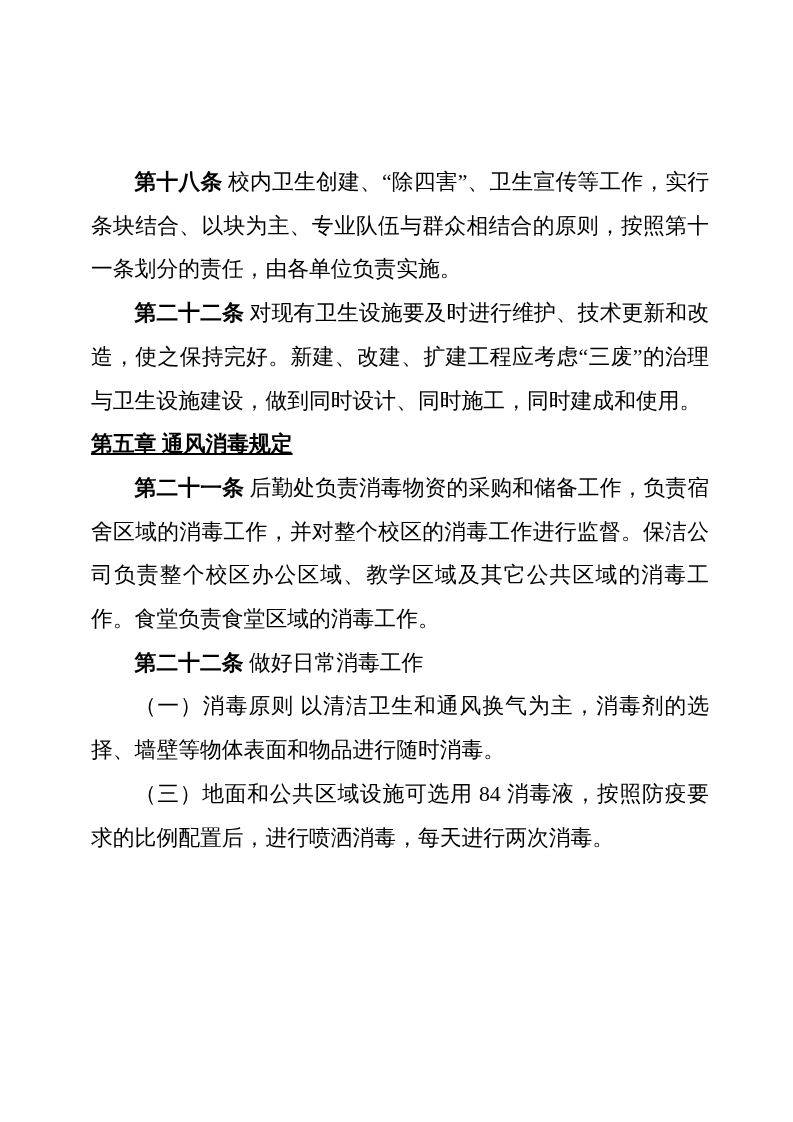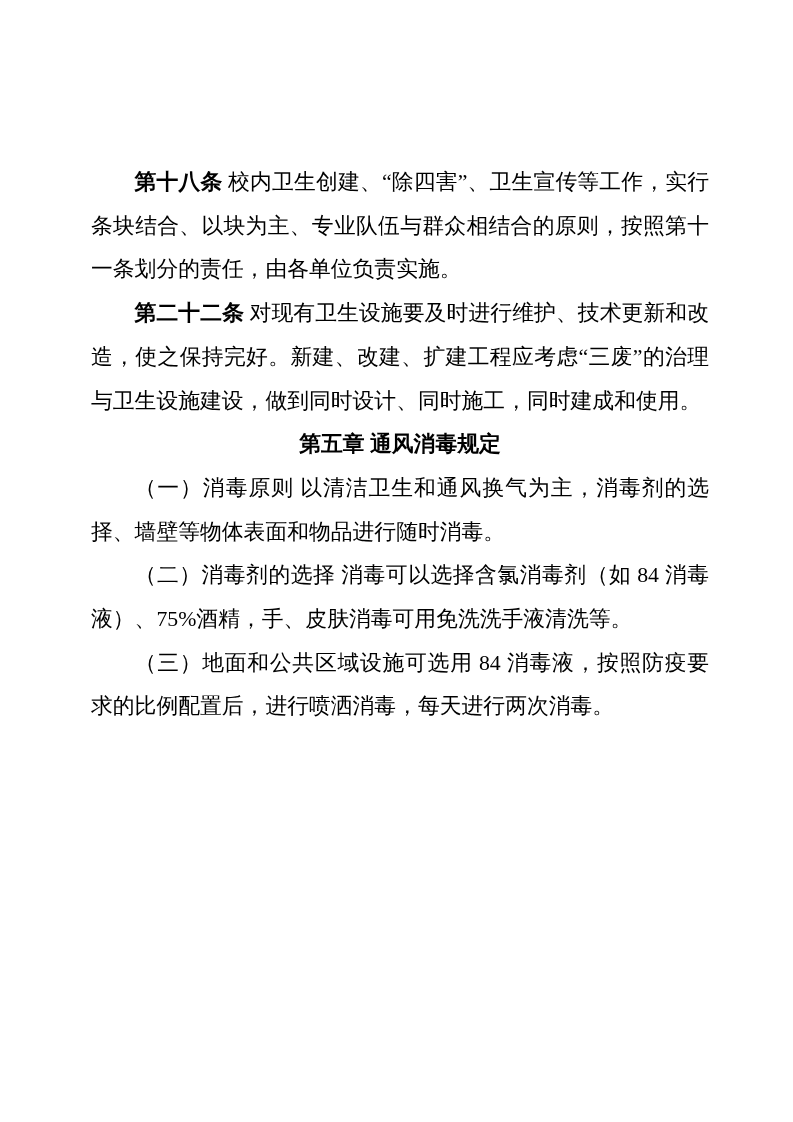--- a/index.html
+++ b/index.html
@@ -33,9 +33,9 @@
     text-indent: 2em;
   }
   .doc-body p.chapter {
-    text-align: center;
     text-indent: 0;
     font-weight: bold;
+    text-decoration: underline;
   }
   .doc-body .article-label {
     font-weight: bold;

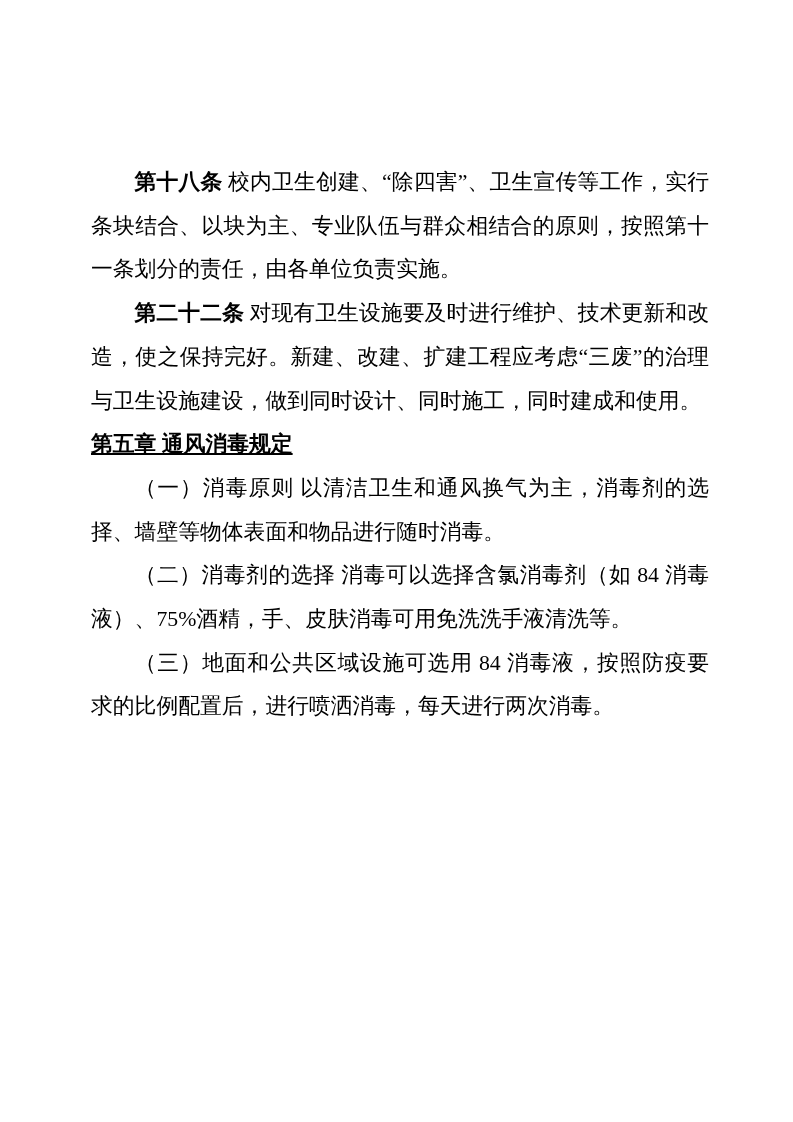--- a/index.html
+++ b/index.html
@@ -49,6 +49,7 @@
       <p class="article"><b class="article-label">第十八条</b> 校内卫生创建、“除四害”、卫生宣传等工作，实行条块结合、以块为主、专业队伍与群众相结合的原则，按照第十一条划分的责任，由各单位负责实施。</p>
       <p class="article"><b class="article-label">第二十二条</b> 对现有卫生设施要及时进行维护、技术更新和改造，使之保持完好。新建、改建、扩建工程应考虑“三废”的治理与卫生设施建设，做到同时设计、同时施工，同时建成和使用。</p>
       <p class="chapter">第五章 通风消毒规定</p>
+      <p class="article"><b class="article-label">第二十一条</b> 后勤处负责消毒物资的采购和储备工作，负责宿舍区域的消毒工作，并对整个校区的消毒工作进行监督。保洁公司负责整个校区办公区域、教学区域及其它公共区域的消毒工作。食堂负责食堂区域的消毒工作。</p>
       <p class="item">（一）消毒原则 以清洁卫生和通风换气为主，消毒剂的选择、墙壁等物体表面和物品进行随时消毒。</p>
       <p class="item">（二）消毒剂的选择 消毒可以选择含氯消毒剂（如 84 消毒液）、75%酒精，手、皮肤消毒可用免洗洗手液清洗等。</p>
       <p class="item">（三）地面和公共区域设施可选用 84 消毒液，按照防疫要求的比例配置后，进行喷洒消毒，每天进行两次消毒。</p>

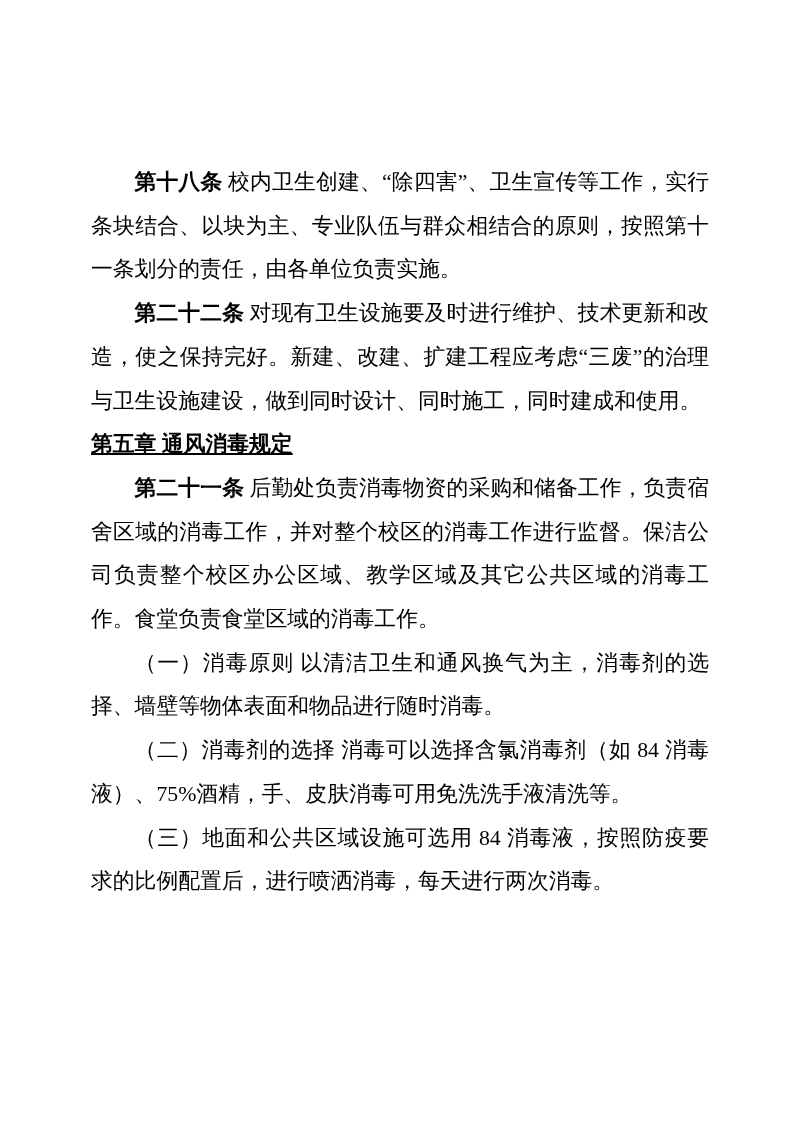--- a/index.html
+++ b/index.html
@@ -50,6 +50,7 @@
       <p class="article"><b class="article-label">第二十二条</b> 对现有卫生设施要及时进行维护、技术更新和改造，使之保持完好。新建、改建、扩建工程应考虑“三废”的治理与卫生设施建设，做到同时设计、同时施工，同时建成和使用。</p>
       <p class="chapter">第五章 通风消毒规定</p>
       <p class="article"><b class="article-label">第二十一条</b> 后勤处负责消毒物资的采购和储备工作，负责宿舍区域的消毒工作，并对整个校区的消毒工作进行监督。保洁公司负责整个校区办公区域、教学区域及其它公共区域的消毒工作。食堂负责食堂区域的消毒工作。</p>
+      <p class="article"><b class="article-label">第二十二条</b> 做好日常消毒工作</p>
       <p class="item">（一）消毒原则 以清洁卫生和通风换气为主，消毒剂的选择、墙壁等物体表面和物品进行随时消毒。</p>
       <p class="item">（二）消毒剂的选择 消毒可以选择含氯消毒剂（如 84 消毒液）、75%酒精，手、皮肤消毒可用免洗洗手液清洗等。</p>
       <p class="item">（三）地面和公共区域设施可选用 84 消毒液，按照防疫要求的比例配置后，进行喷洒消毒，每天进行两次消毒。</p>

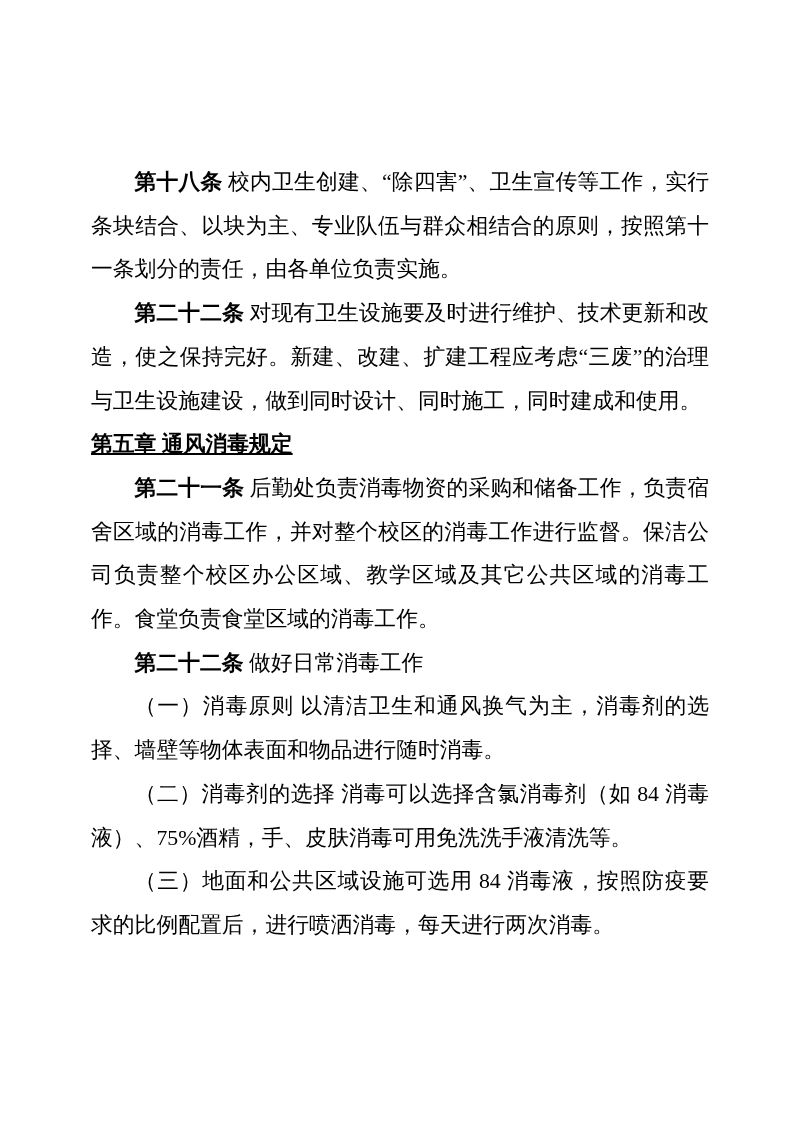--- a/index.html
+++ b/index.html
@@ -52,7 +52,6 @@
       <p class="article"><b class="article-label">第二十一条</b> 后勤处负责消毒物资的采购和储备工作，负责宿舍区域的消毒工作，并对整个校区的消毒工作进行监督。保洁公司负责整个校区办公区域、教学区域及其它公共区域的消毒工作。食堂负责食堂区域的消毒工作。</p>
       <p class="article"><b class="article-label">第二十二条</b> 做好日常消毒工作</p>
       <p class="item">（一）消毒原则 以清洁卫生和通风换气为主，消毒剂的选择、墙壁等物体表面和物品进行随时消毒。</p>
-      <p class="item">（二）消毒剂的选择 消毒可以选择含氯消毒剂（如 84 消毒液）、75%酒精，手、皮肤消毒可用免洗洗手液清洗等。</p>
       <p class="item">（三）地面和公共区域设施可选用 84 消毒液，按照防疫要求的比例配置后，进行喷洒消毒，每天进行两次消毒。</p>
     </div>
 </div>

